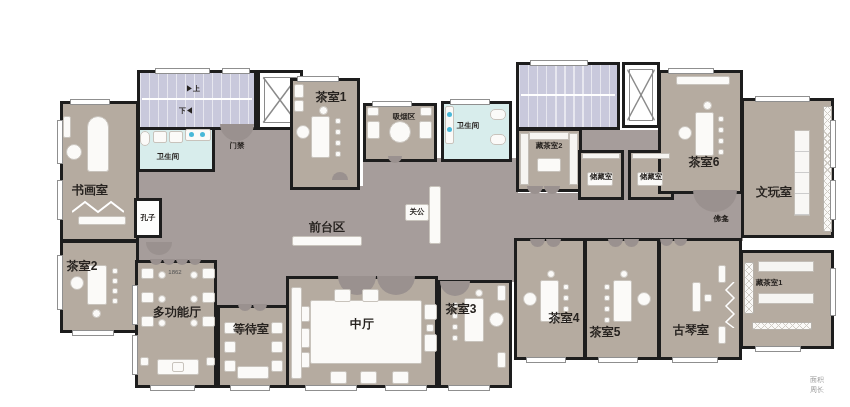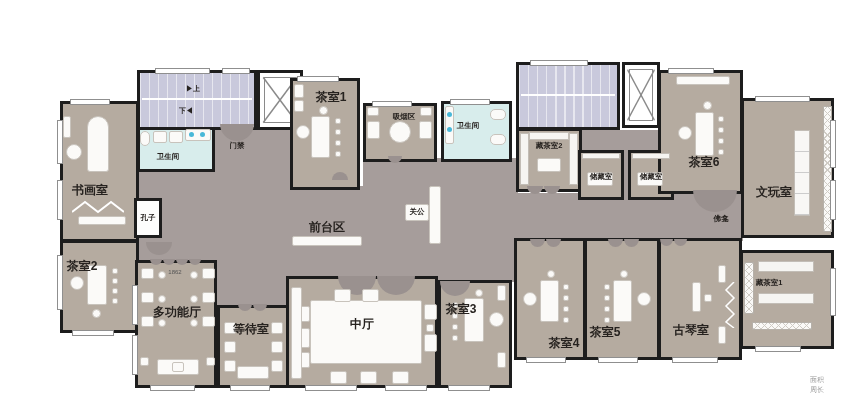--- a/index.html
+++ b/index.html
@@ -301,7 +301,7 @@
   <span class="lbl sm" style="left:651px;top:177px">储藏室</span>
   <span class="lbl" style="left:704px;top:162px">茶室6</span>
   <span class="lbl" style="left:774px;top:192px">文玩室</span>
-  <span class="lbl" style="left:564px;top:343px">茶室4</span>
+  <span class="lbl" style="left:564px;top:318px">茶室4</span>
   <span class="lbl" style="left:605px;top:332px">茶室5</span>
   <span class="lbl" style="left:691px;top:330px">古琴室</span>
   <span class="lbl sm" style="left:769px;top:283px">藏茶室1</span>

